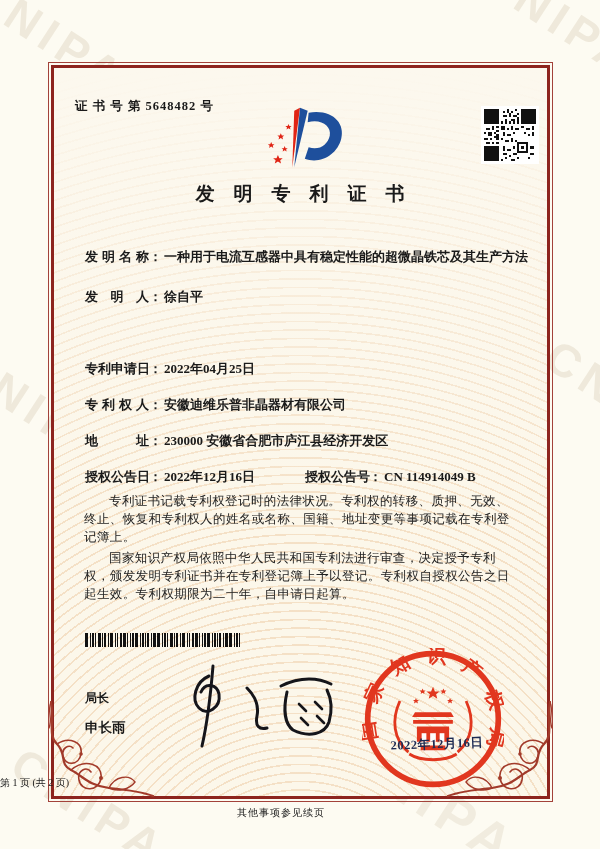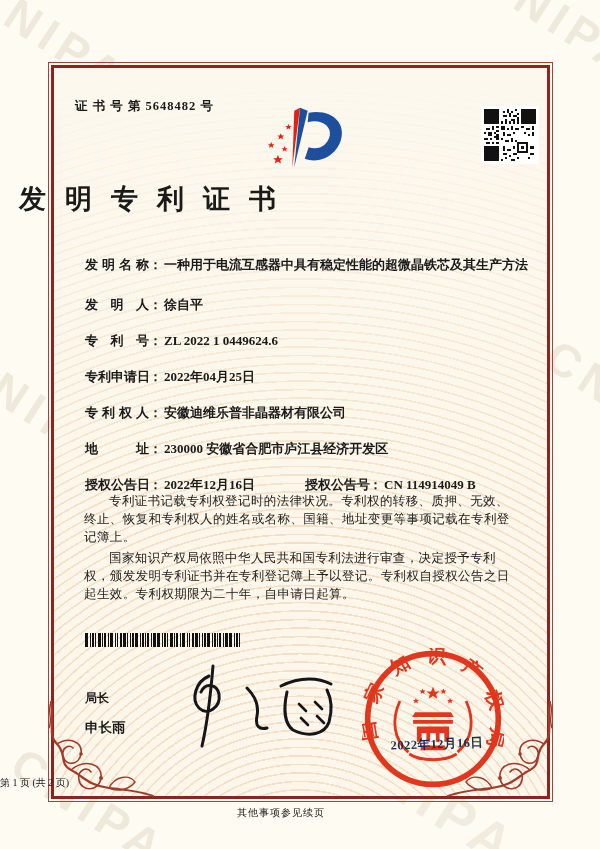--- a/index.html
+++ b/index.html
@@ -58,7 +58,7 @@
   }
   .title{
     position:absolute;left:0;top:181px;width:100%;z-index:5;
-    font-size:27px;font-weight:600;
+    text-align:center;font-size:19px;font-weight:600;
     letter-spacing:19px;text-indent:19px;
   }
 

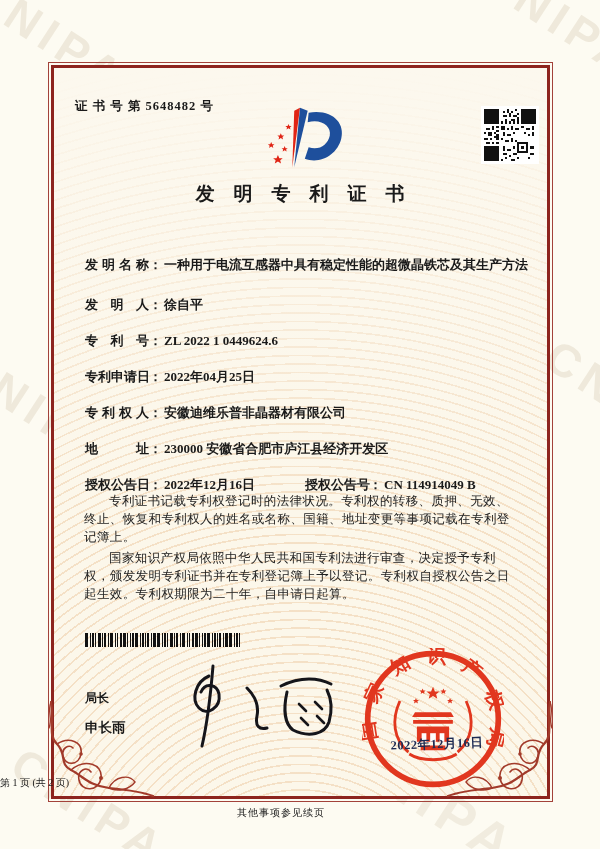--- a/index.html
+++ b/index.html
@@ -63,7 +63,7 @@
   }
 
   
-  .field-row{position:absolute;left:85px;z-index:5;font-size:13px;font-weight:bold;white-space:nowrap;margin-top:8px;}
+  .field-row{position:absolute;left:85px;z-index:5;font-size:13px;font-weight:bold;white-space:nowrap;}
   .field-label{
     display:inline-block;width:64px;
     text-align:justify;text-align-last:justify;

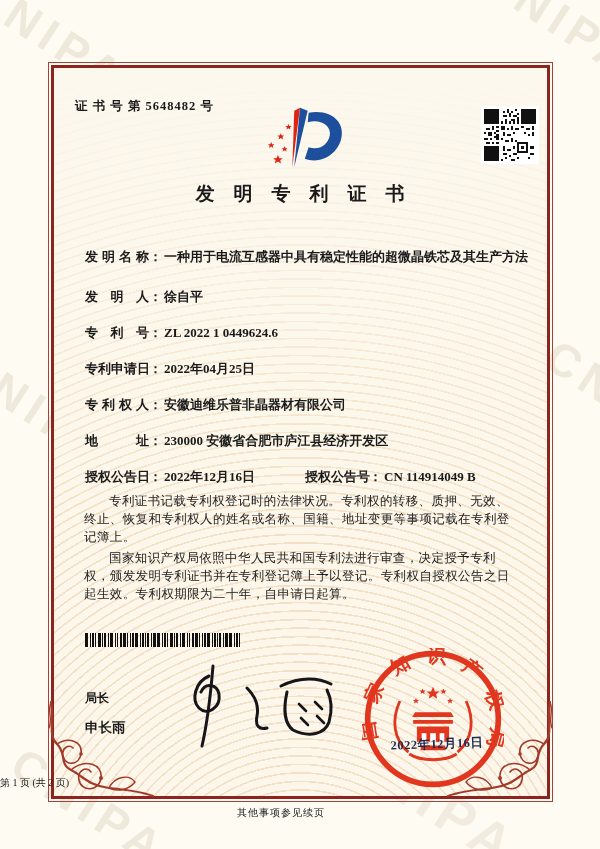--- a/index.html
+++ b/index.html
@@ -246,9 +246,6 @@
   <div class="field-row" style="top:288px;">
     <span class="field-label">发明人</span><span class="field-colon">：</span><span class="field-value">徐自平</span>
   </div>
-  <div class="field-row" style="top:324px;">
-    <span class="field-label">专利号</span><span class="field-colon">：</span><span class="field-value">ZL 2022 1 0449624.6</span>
-  </div>
   <div class="field-row" style="top:360px;">
     <span class="field-label">专利申请日</span><span class="field-colon">：</span><span class="field-value">2022年04月25日</span>
   </div>

